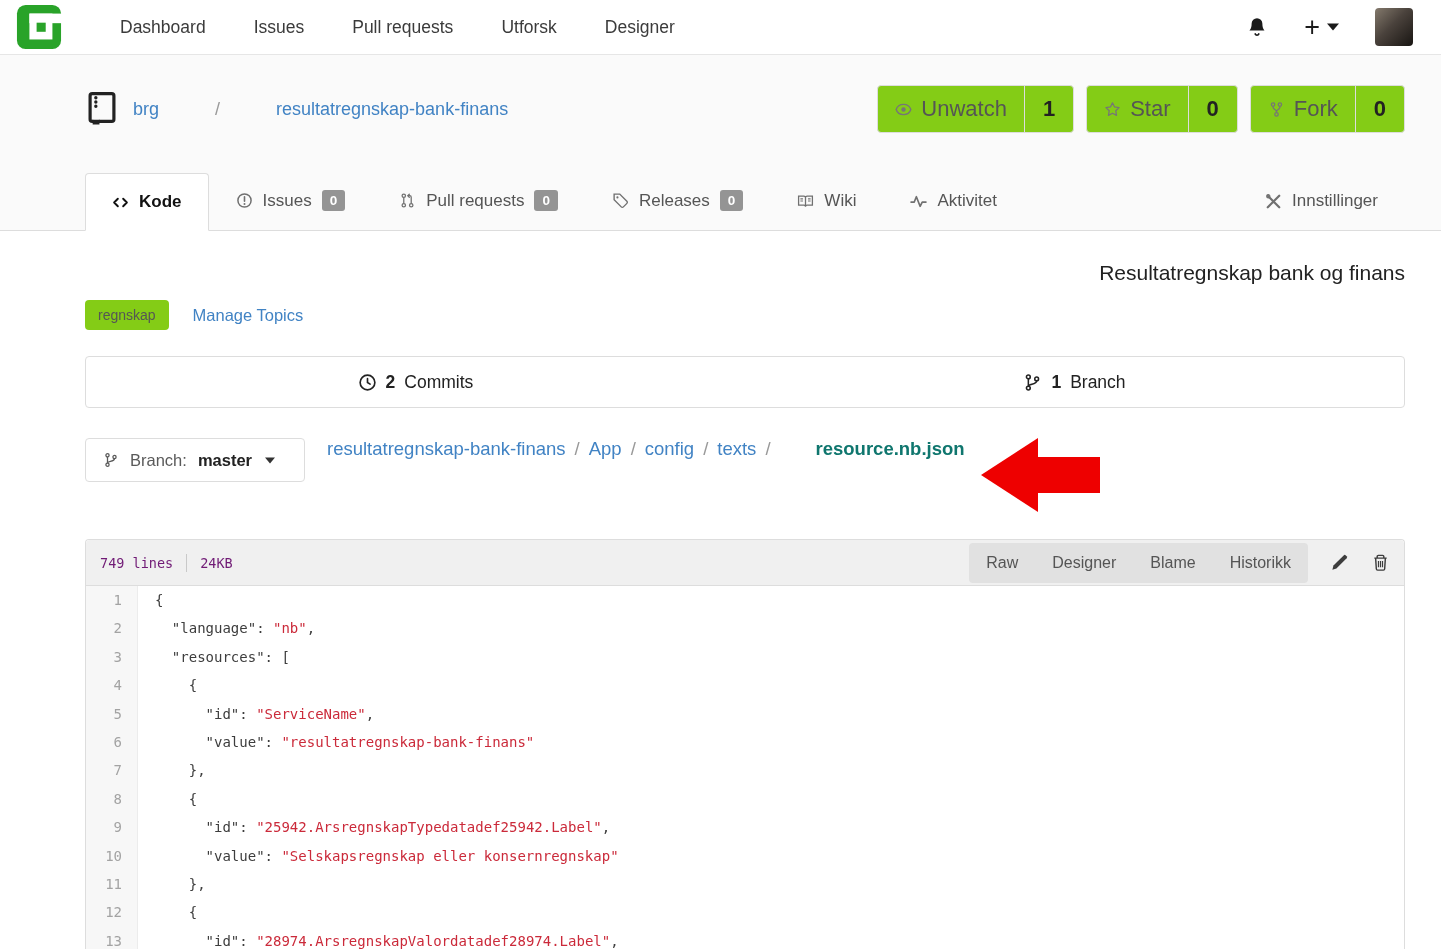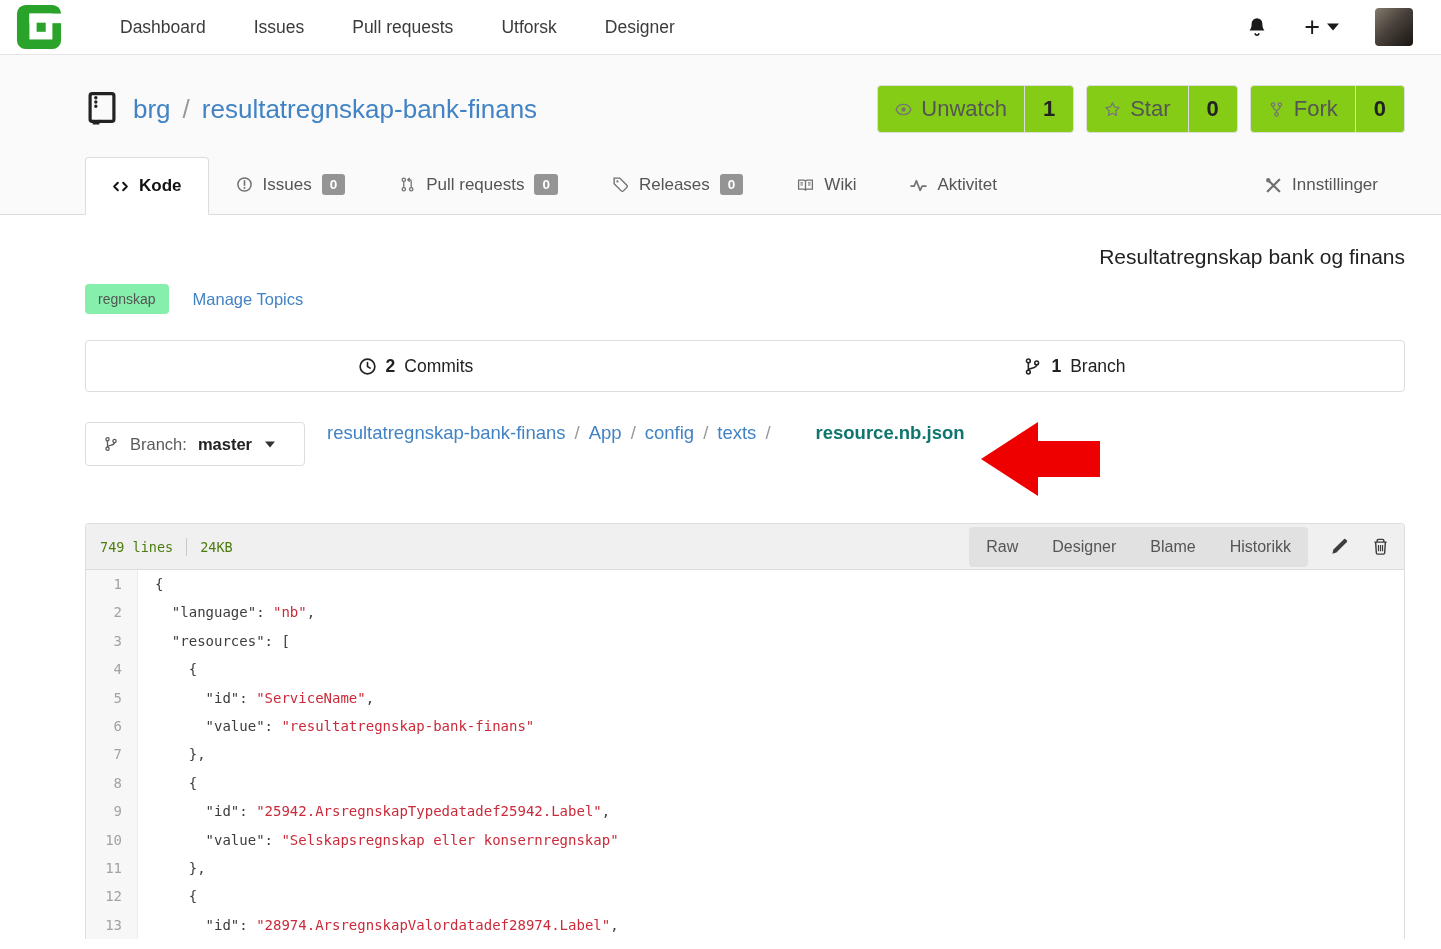--- a/index.html
+++ b/index.html
@@ -35,7 +35,7 @@
 
   .repo-title-row { display: flex; align-items: center; }
   .repo-book { width: 34px; height: 38px; color: #222; margin-right: 14px; flex: none; }
-  .repo-title { font-size: 26px; color: var(--link-blue); display: flex; align-items: center; }
+  .repo-title { font-size: 18px; color: var(--link-blue); display: flex; align-items: center; gap: 44px; }
   .repo-title .owner, .repo-title .name { cursor: pointer; }
   .repo-title .sep { color: #999; margin: 0 12px; }
 

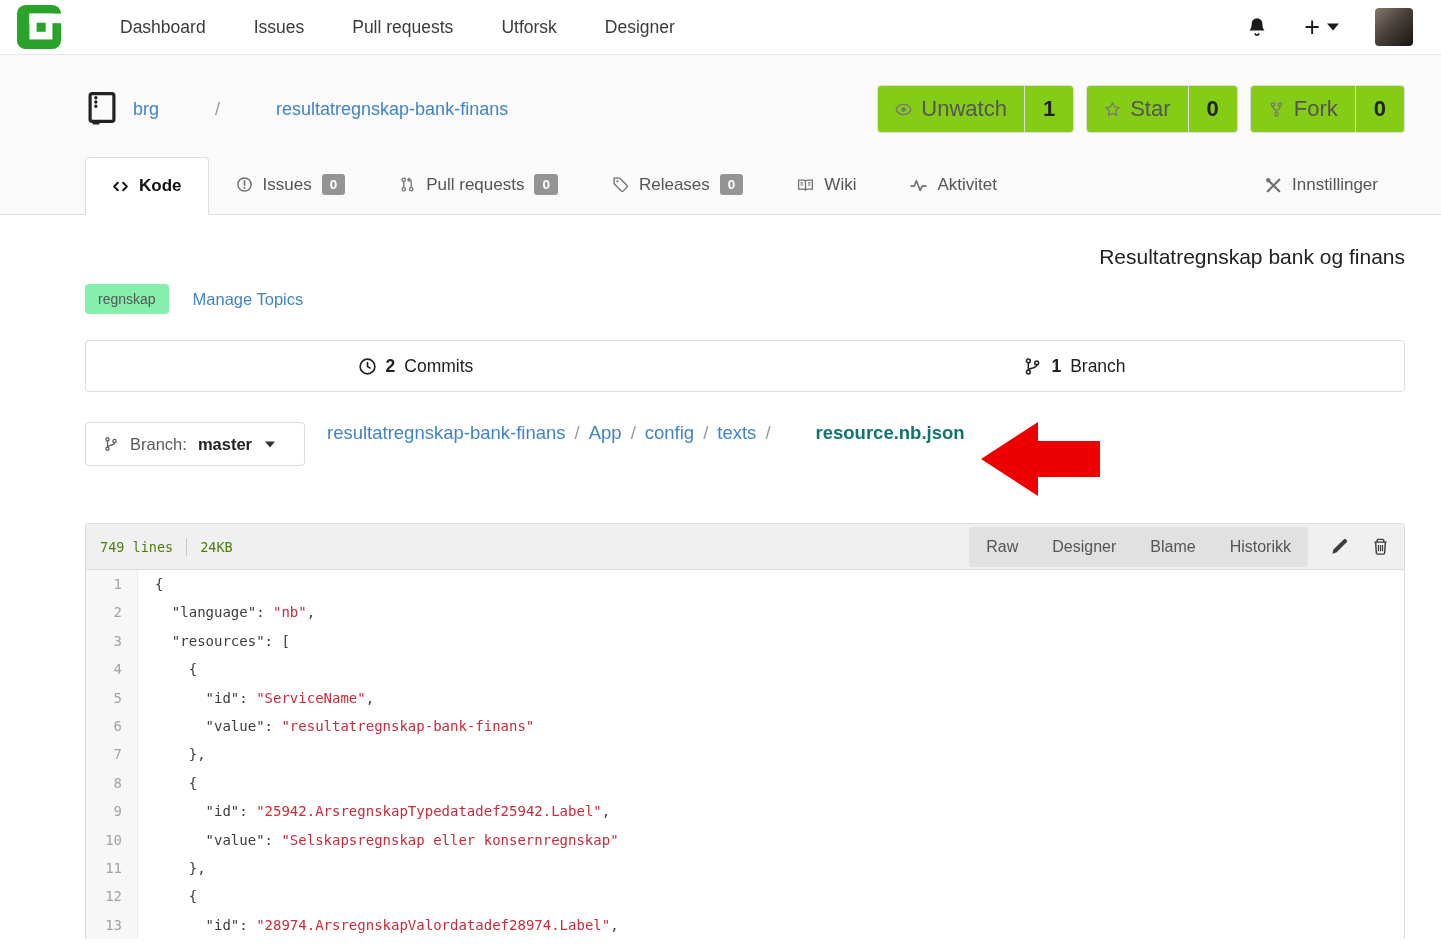--- a/index.html
+++ b/index.html
@@ -49,7 +49,7 @@
 
   .tab-bar { display: flex; align-items: flex-end; margin-top: 22px; }
   .tab { display: flex; align-items: center; gap: 10px; padding: 18px 26px;
-    font-size: 17px; color: #555; cursor: pointer; border: 1px solid transparent; }
+    font-size: 17px; color: #555; cursor: pointer; border: 1px solid transparent; margin-top: 16px; }
   .tab .icon { width: 17px; height: 17px; color: #707070; }
   .tab.active { background: #fff; border: 1px solid var(--border); border-bottom-color: #fff;
     border-radius: 4px 4px 0 0; color: #111; font-weight: bold; margin-bottom: -1px; }

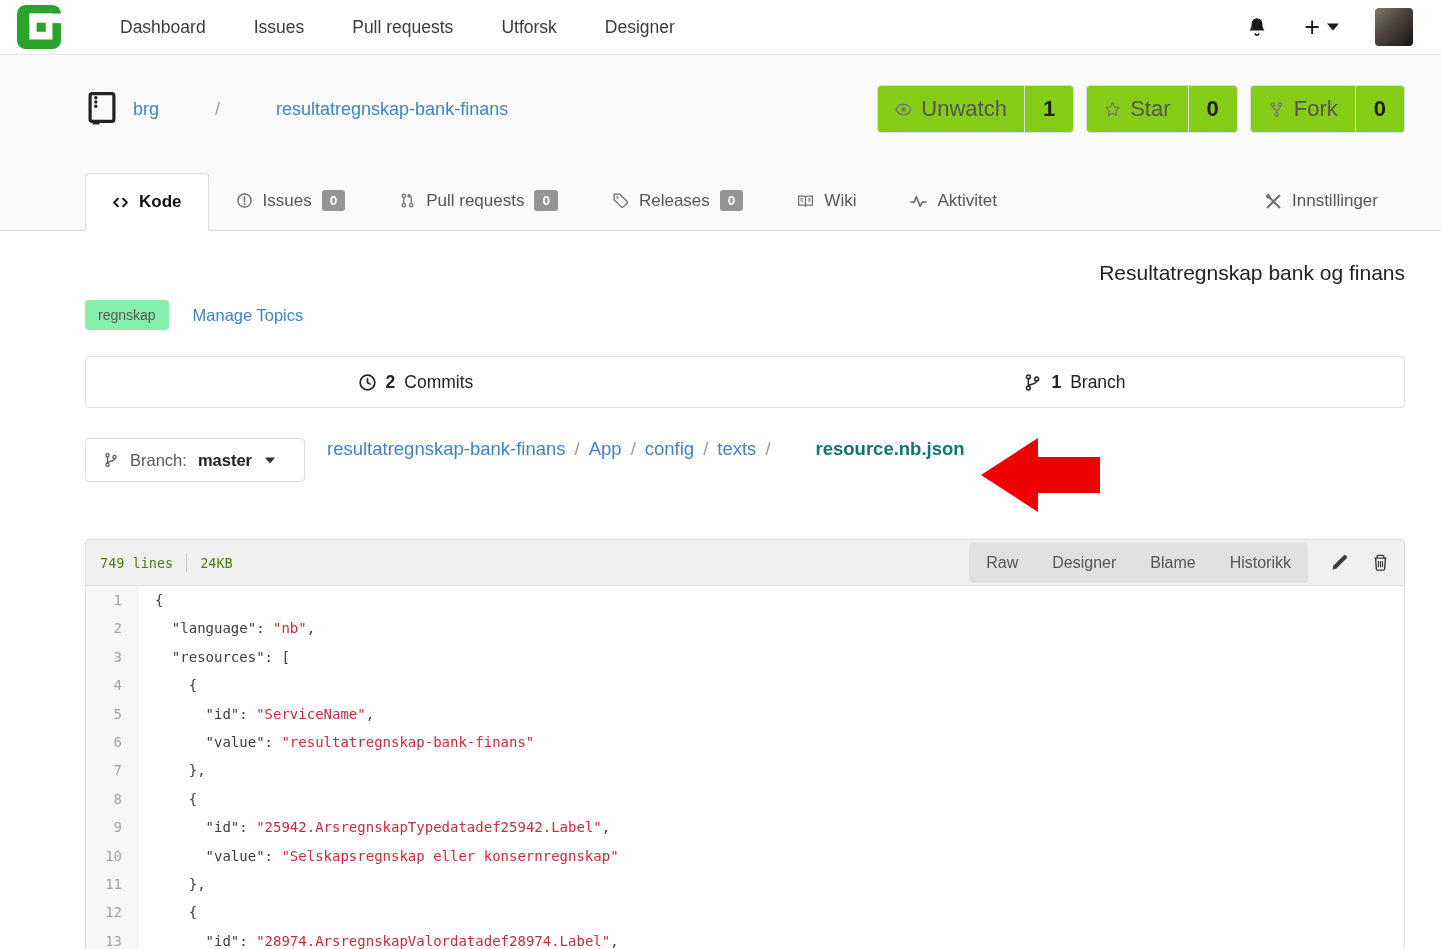--- a/index.html
+++ b/index.html
@@ -62,7 +62,7 @@
   .main { padding-top: 30px; background: #fff; }
   .description { font-size: 21px; color: #222; text-align: right; }
   .topics-row { margin-top: 15px; display: flex; align-items: center; gap: 24px; }
-  .topic-chip { background: #86efac; color: #555; font-size: 14px; padding: 7px 13px;
+  .topic-chip { background: #84cc16; color: #555; font-size: 14px; padding: 7px 13px;
     border-radius: 4px; cursor: pointer; }
   .manage-topics { color: var(--link-blue); font-size: 16.5px; cursor: pointer; }
 

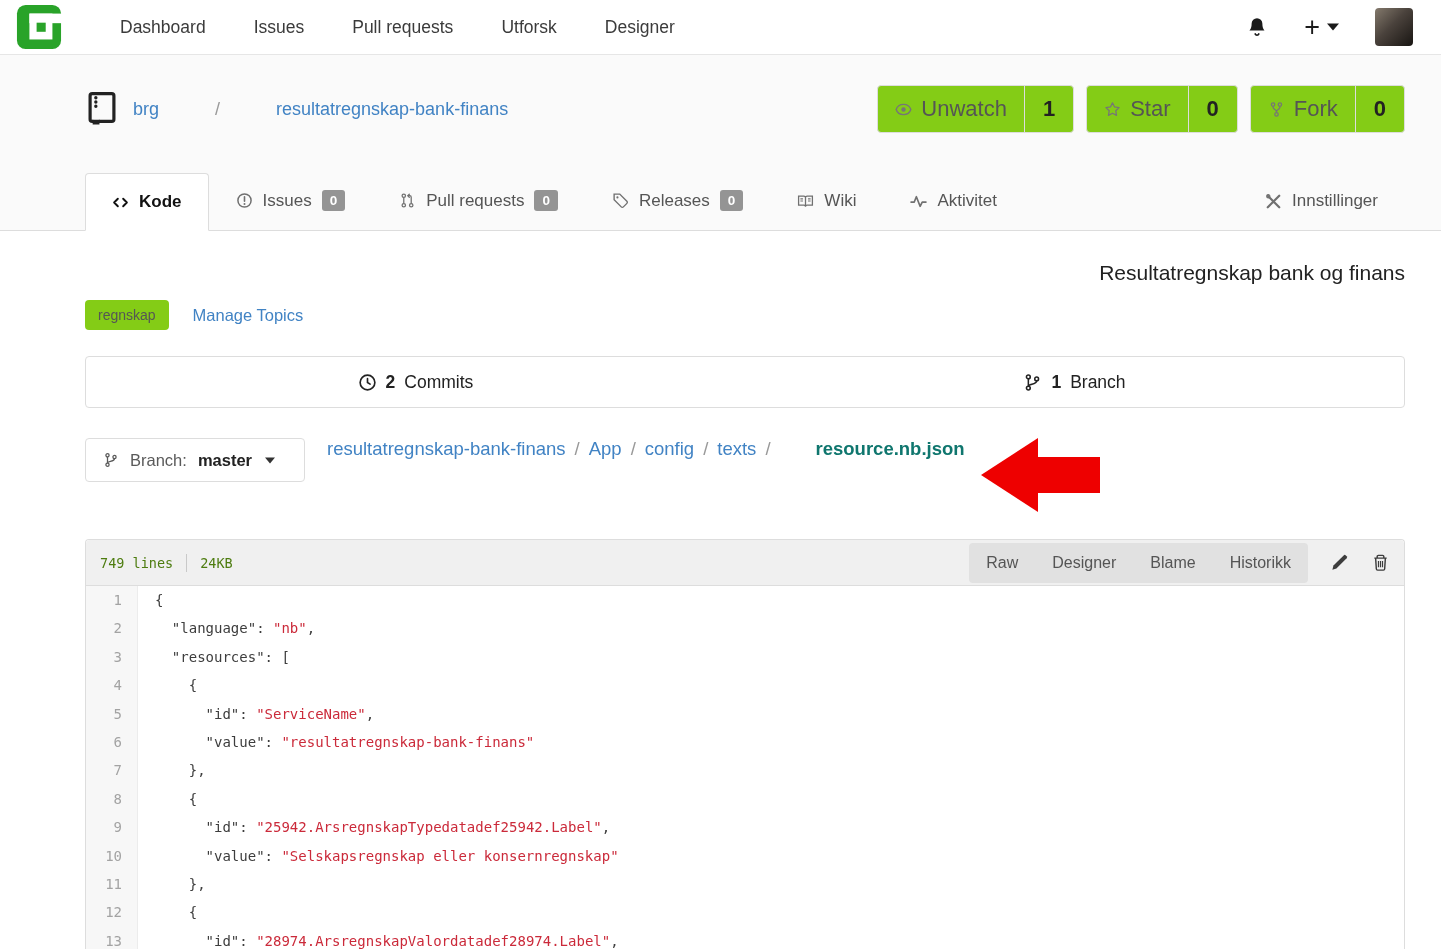--- a/index.html
+++ b/index.html
@@ -99,7 +99,7 @@
   .file-box-header { height: 46px; background: #f0f0f0; border-bottom: 1px solid var(--border);
     border-radius: 4px 4px 0 0; display: flex; align-items: center; padding: 0 14px; }
   .file-meta { display: flex; align-items: center; font-family: "DejaVu Sans Mono", monospace;
-    font-size: 13.5px; color: #4d7c0f; }
+    font-size: 13.5px; color: #701a75; }
   .meta-divider { width: 1px; height: 18px; background: #c9c9c9; margin: 0 13px; }
   .file-actions { margin-left: auto; display: flex; align-items: center; gap: 22px; }
   .btn-group { display: flex; background: #e1e1e1; border-radius: 4px; overflow: hidden; justify-content: flex-end; }

